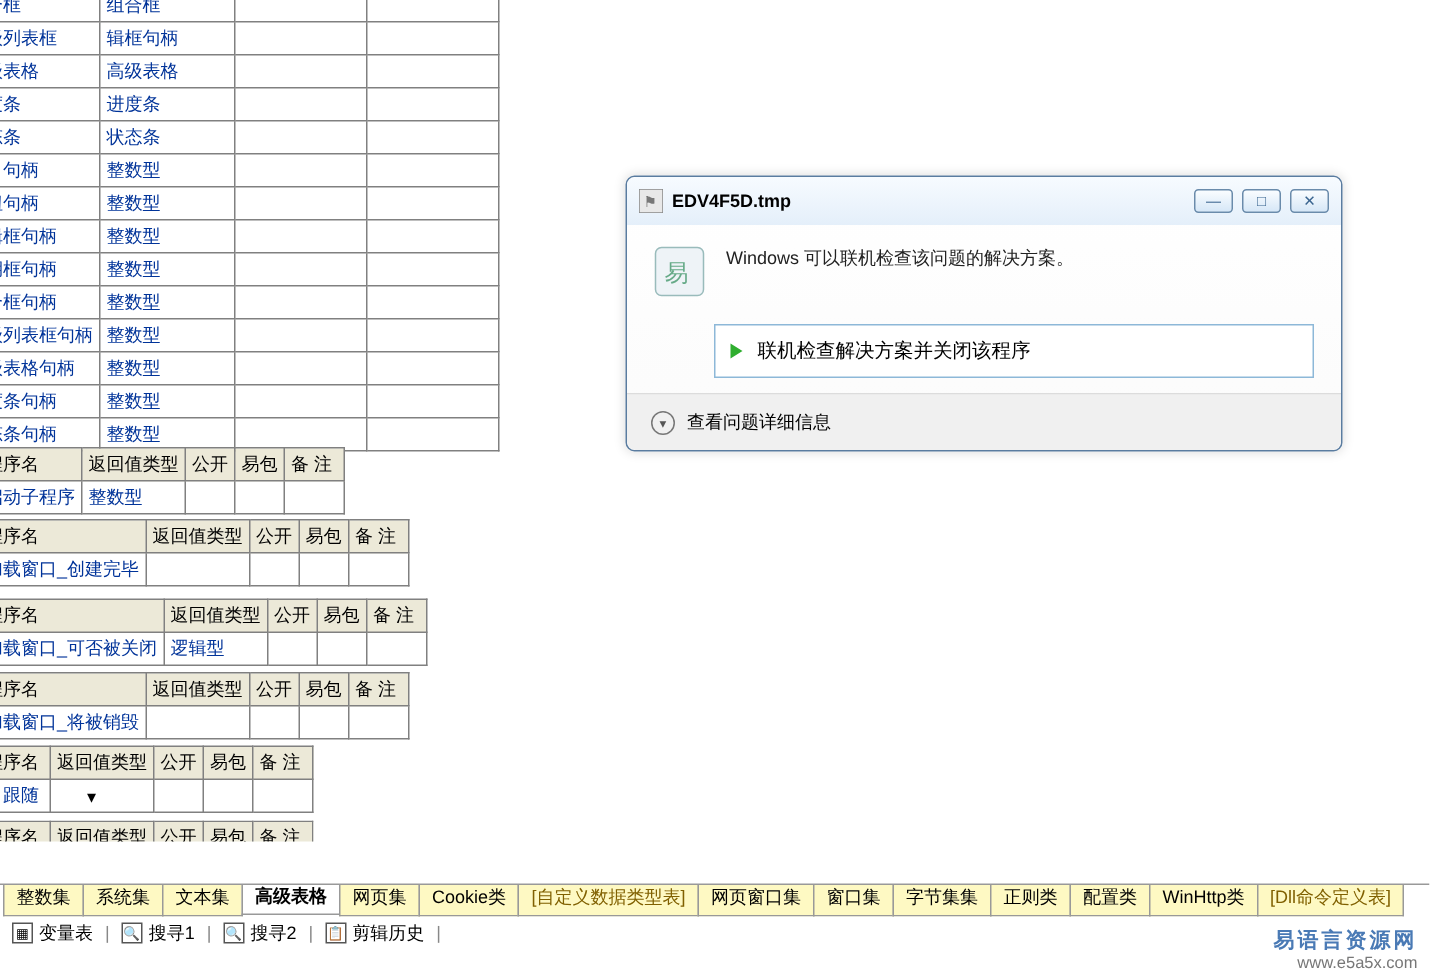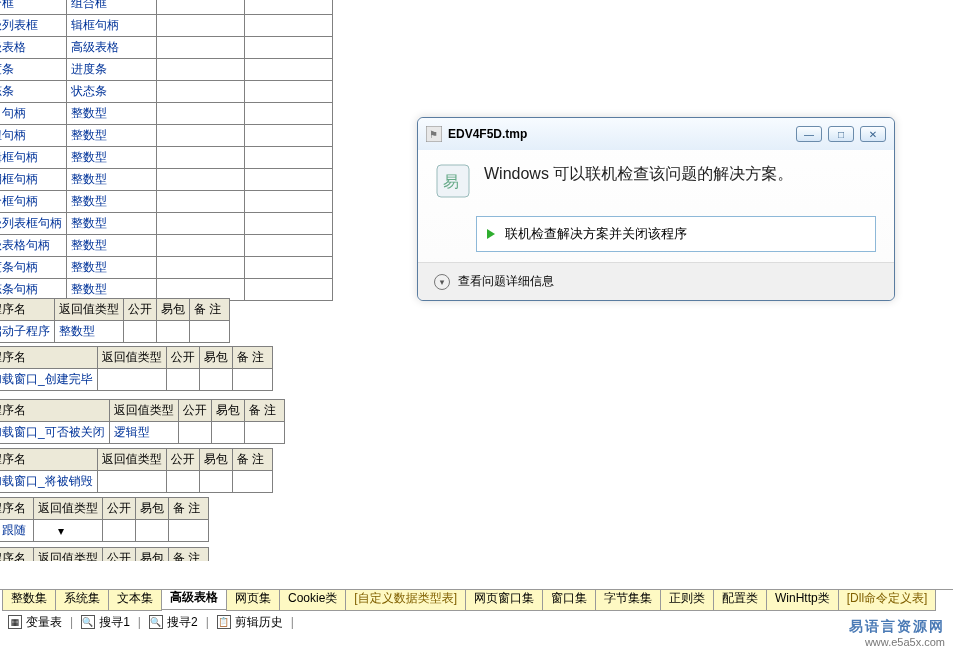--- a/index.html
+++ b/index.html
@@ -30,7 +30,7 @@
   .dlg-body { padding:14px 18px 10px 18px; }
   .dlg-head { display:flex; align-items:flex-start; gap:14px; }
   .dlg-head-text h1 { font-size:15px; color:#003399; font-weight:normal; margin-bottom:10px; }
-  .dlg-head-text p { font-size:16px; color:#222; }
+  .dlg-head-text p { font-size:12px; color:#222; }
   .dlg-actions { margin-top:18px; margin-left:40px; }
   .action-link { border:1px solid #8db8d8; padding:8px 10px; display:flex; align-items:center; gap:10px; font-size:13px; color:#222; cursor:pointer; background:#fff;text-align:right; }
   .action-link.primary { color:#000; }

